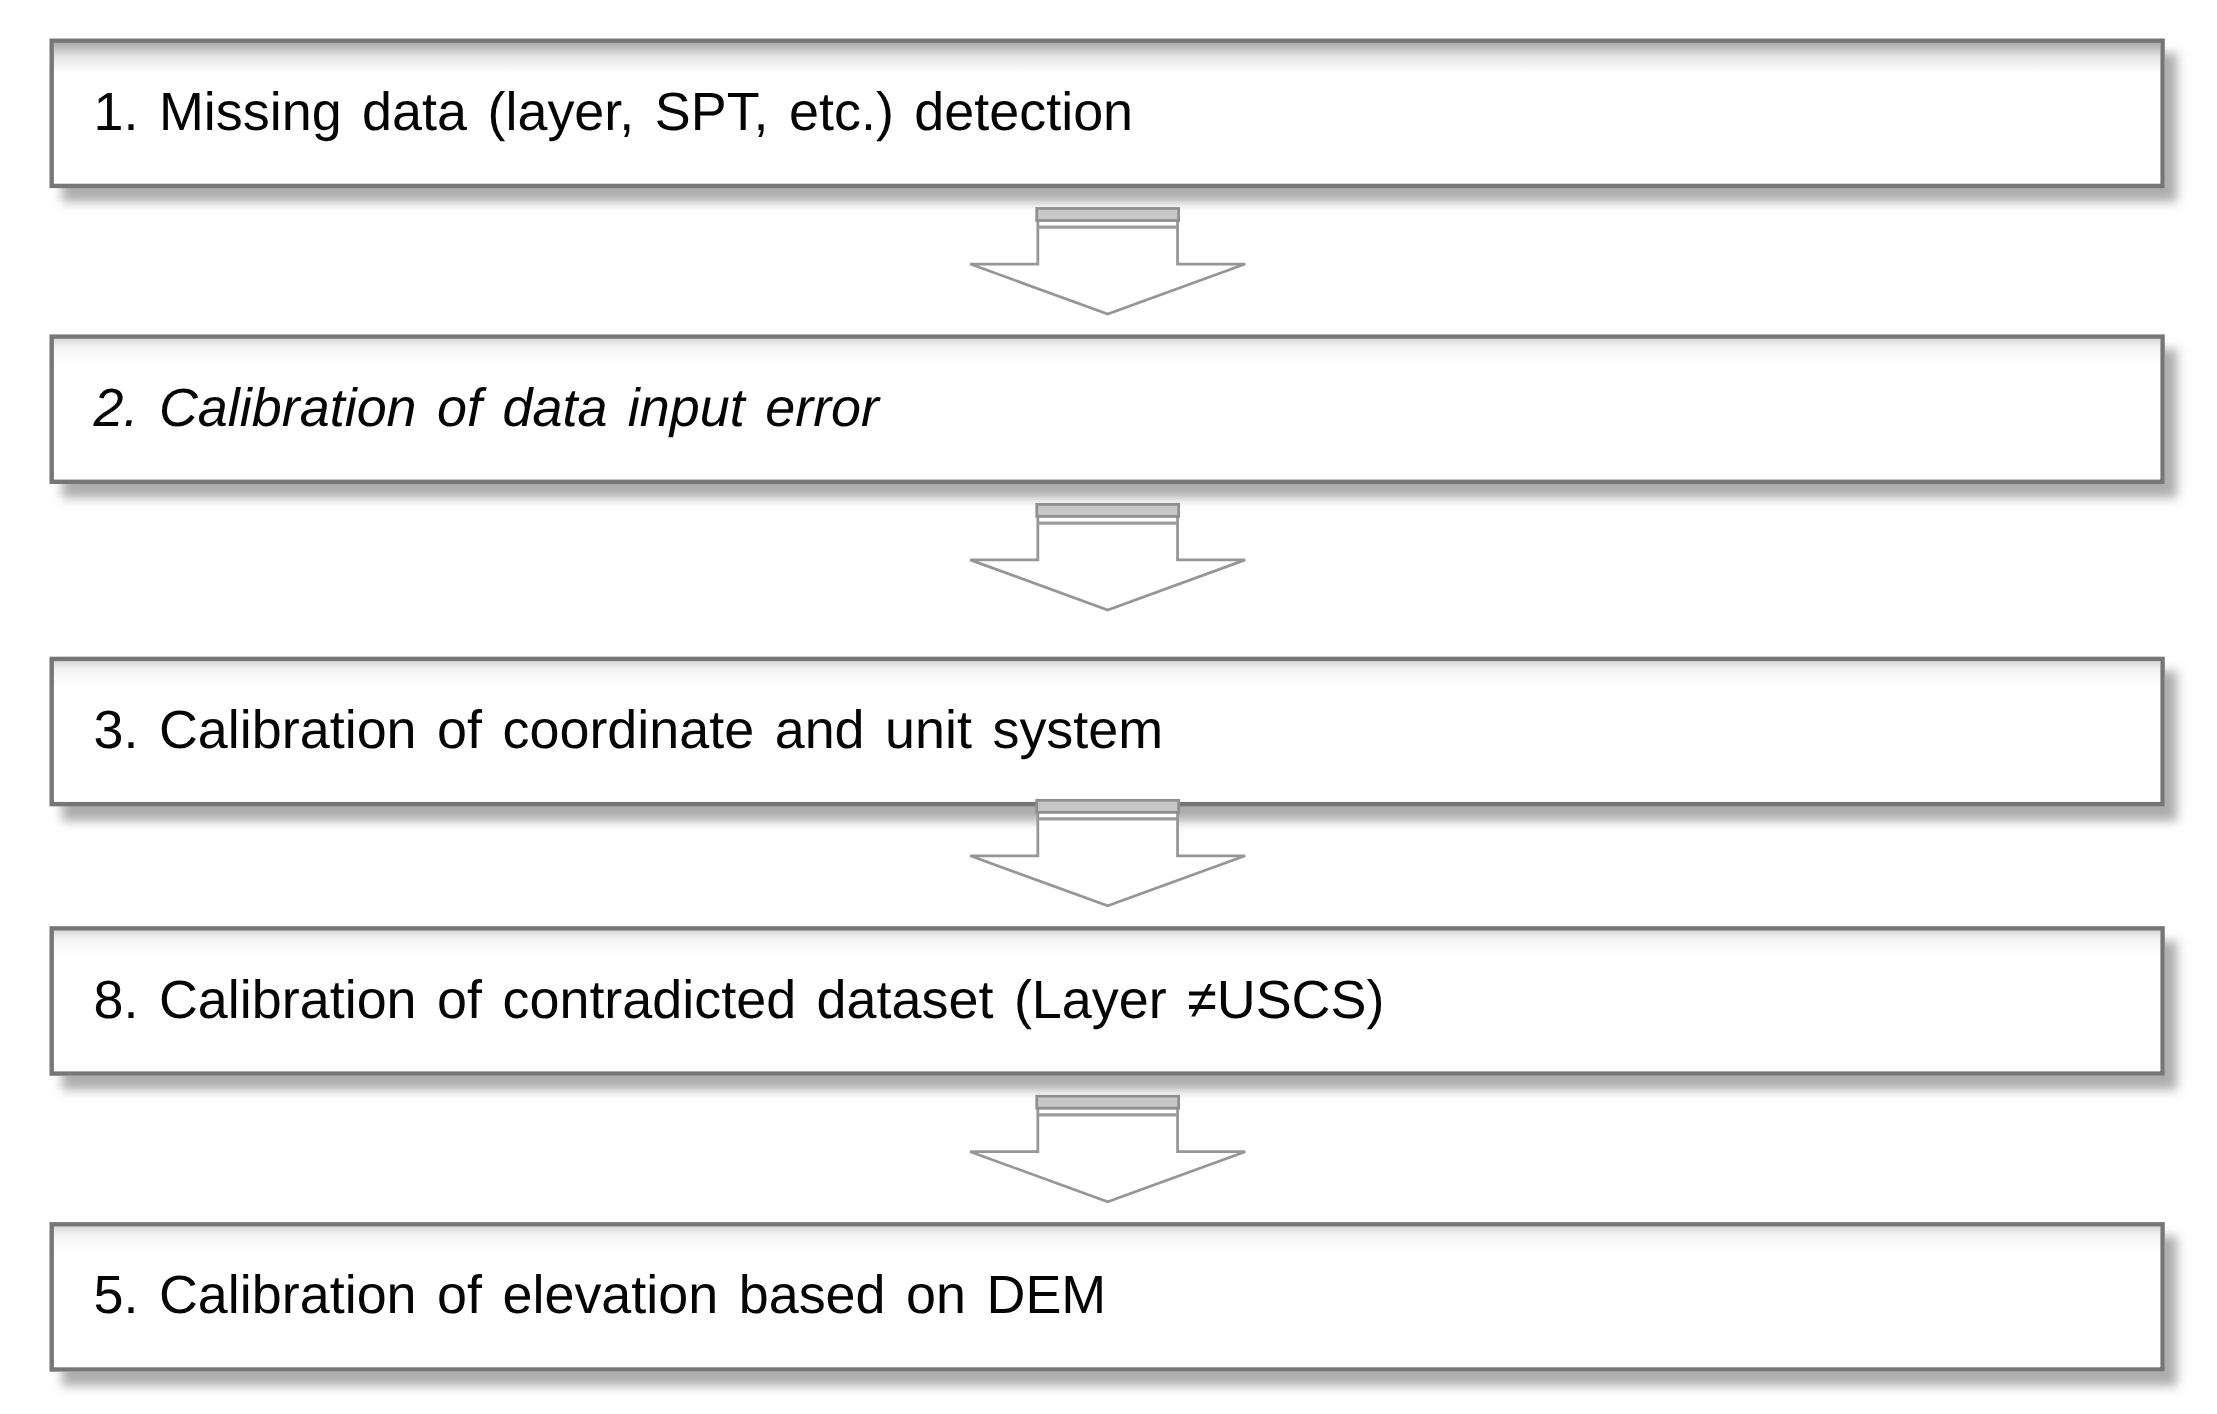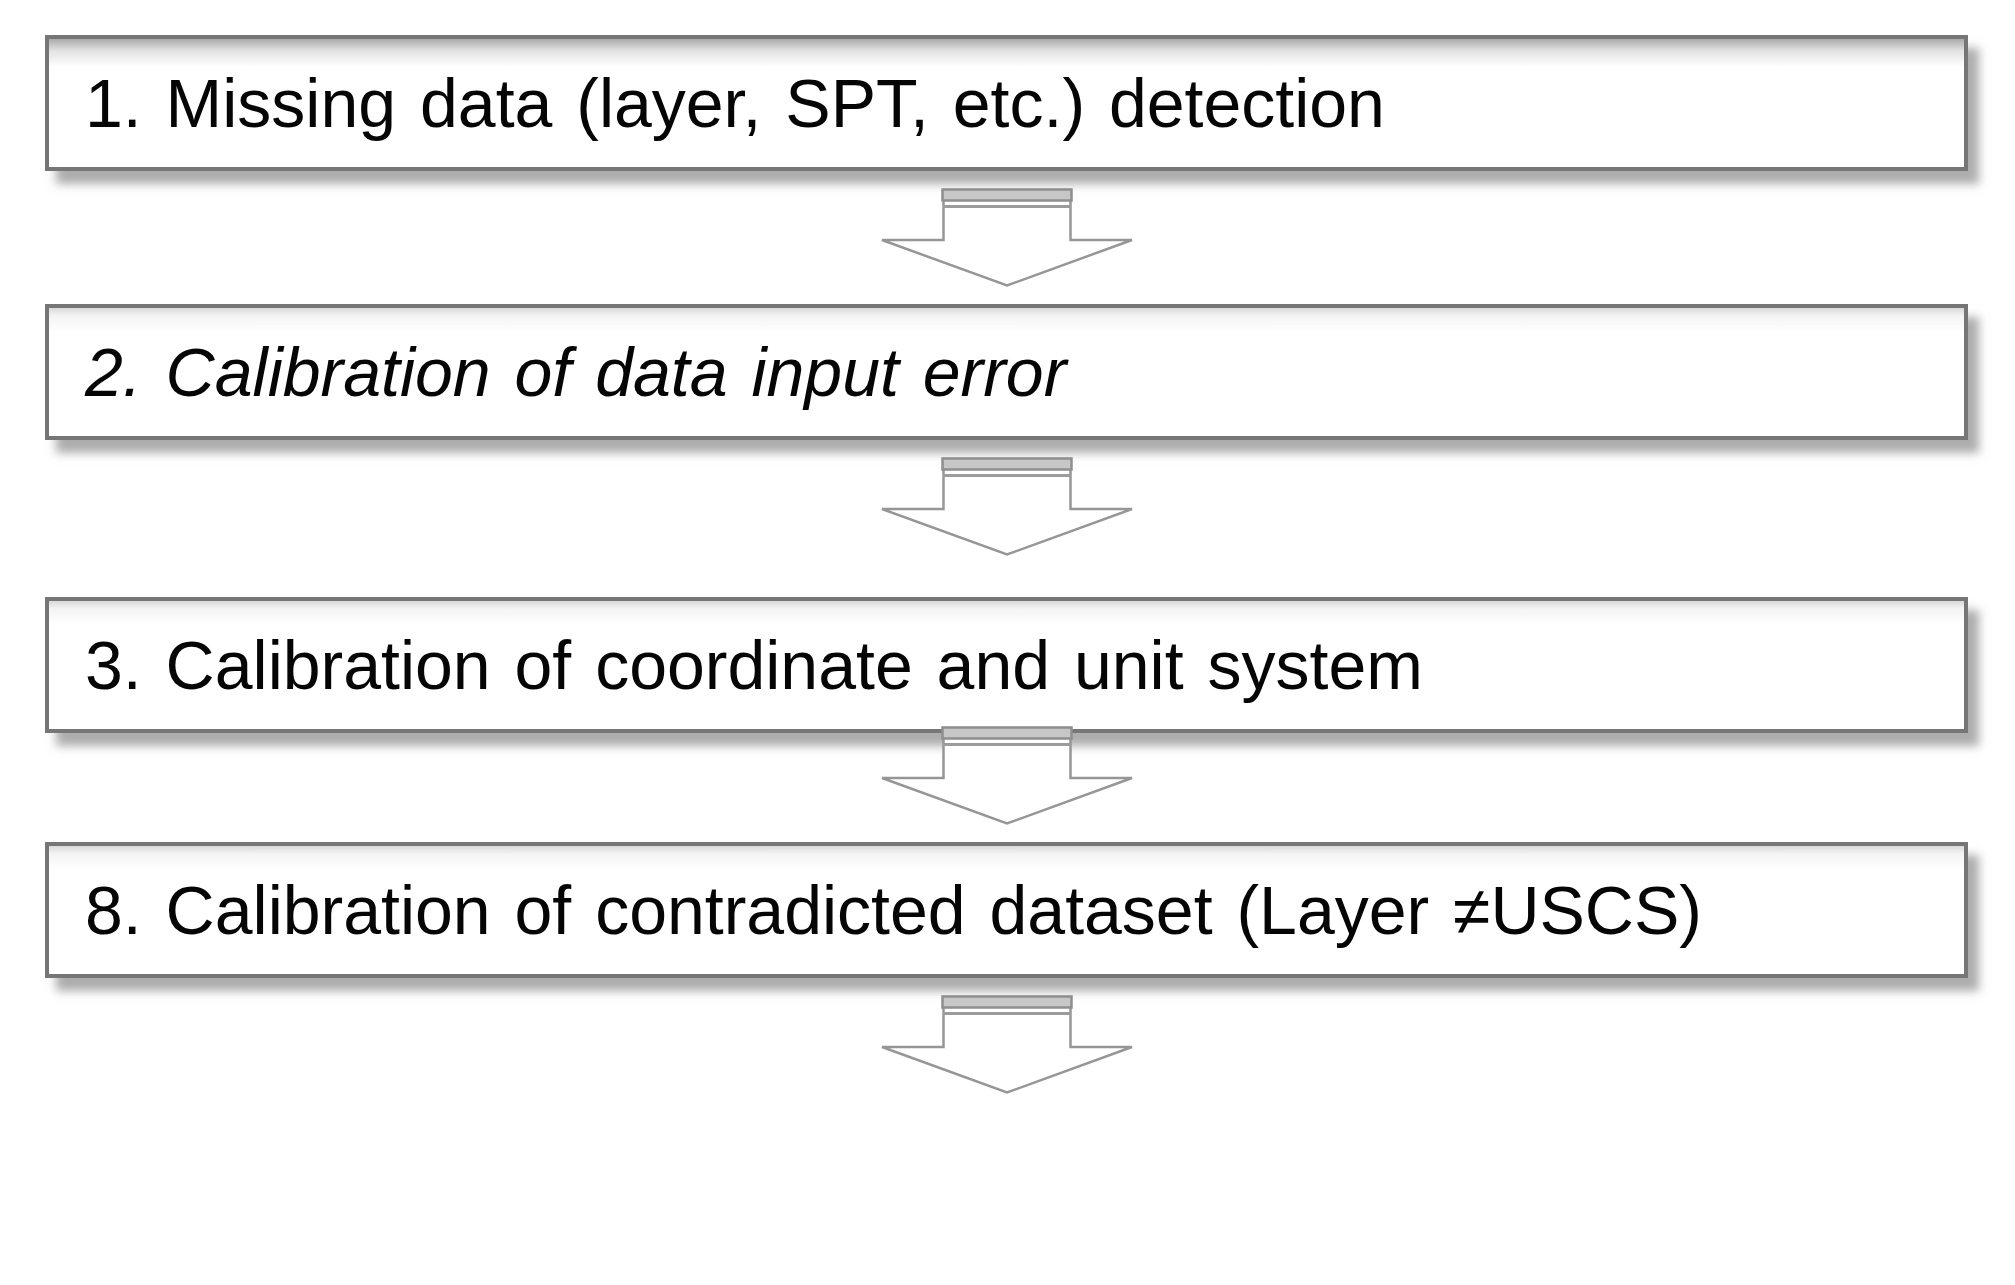--- a/index.html
+++ b/index.html
@@ -37,7 +37,7 @@
   .step-4 { top: 842px; }
   .step-5 { top: 1111px; }
   .step-label {
-    font-size: 68px;
+    font-size: 49px;
     line-height: 1.1;
     color: #050505;
     letter-spacing: 0px;

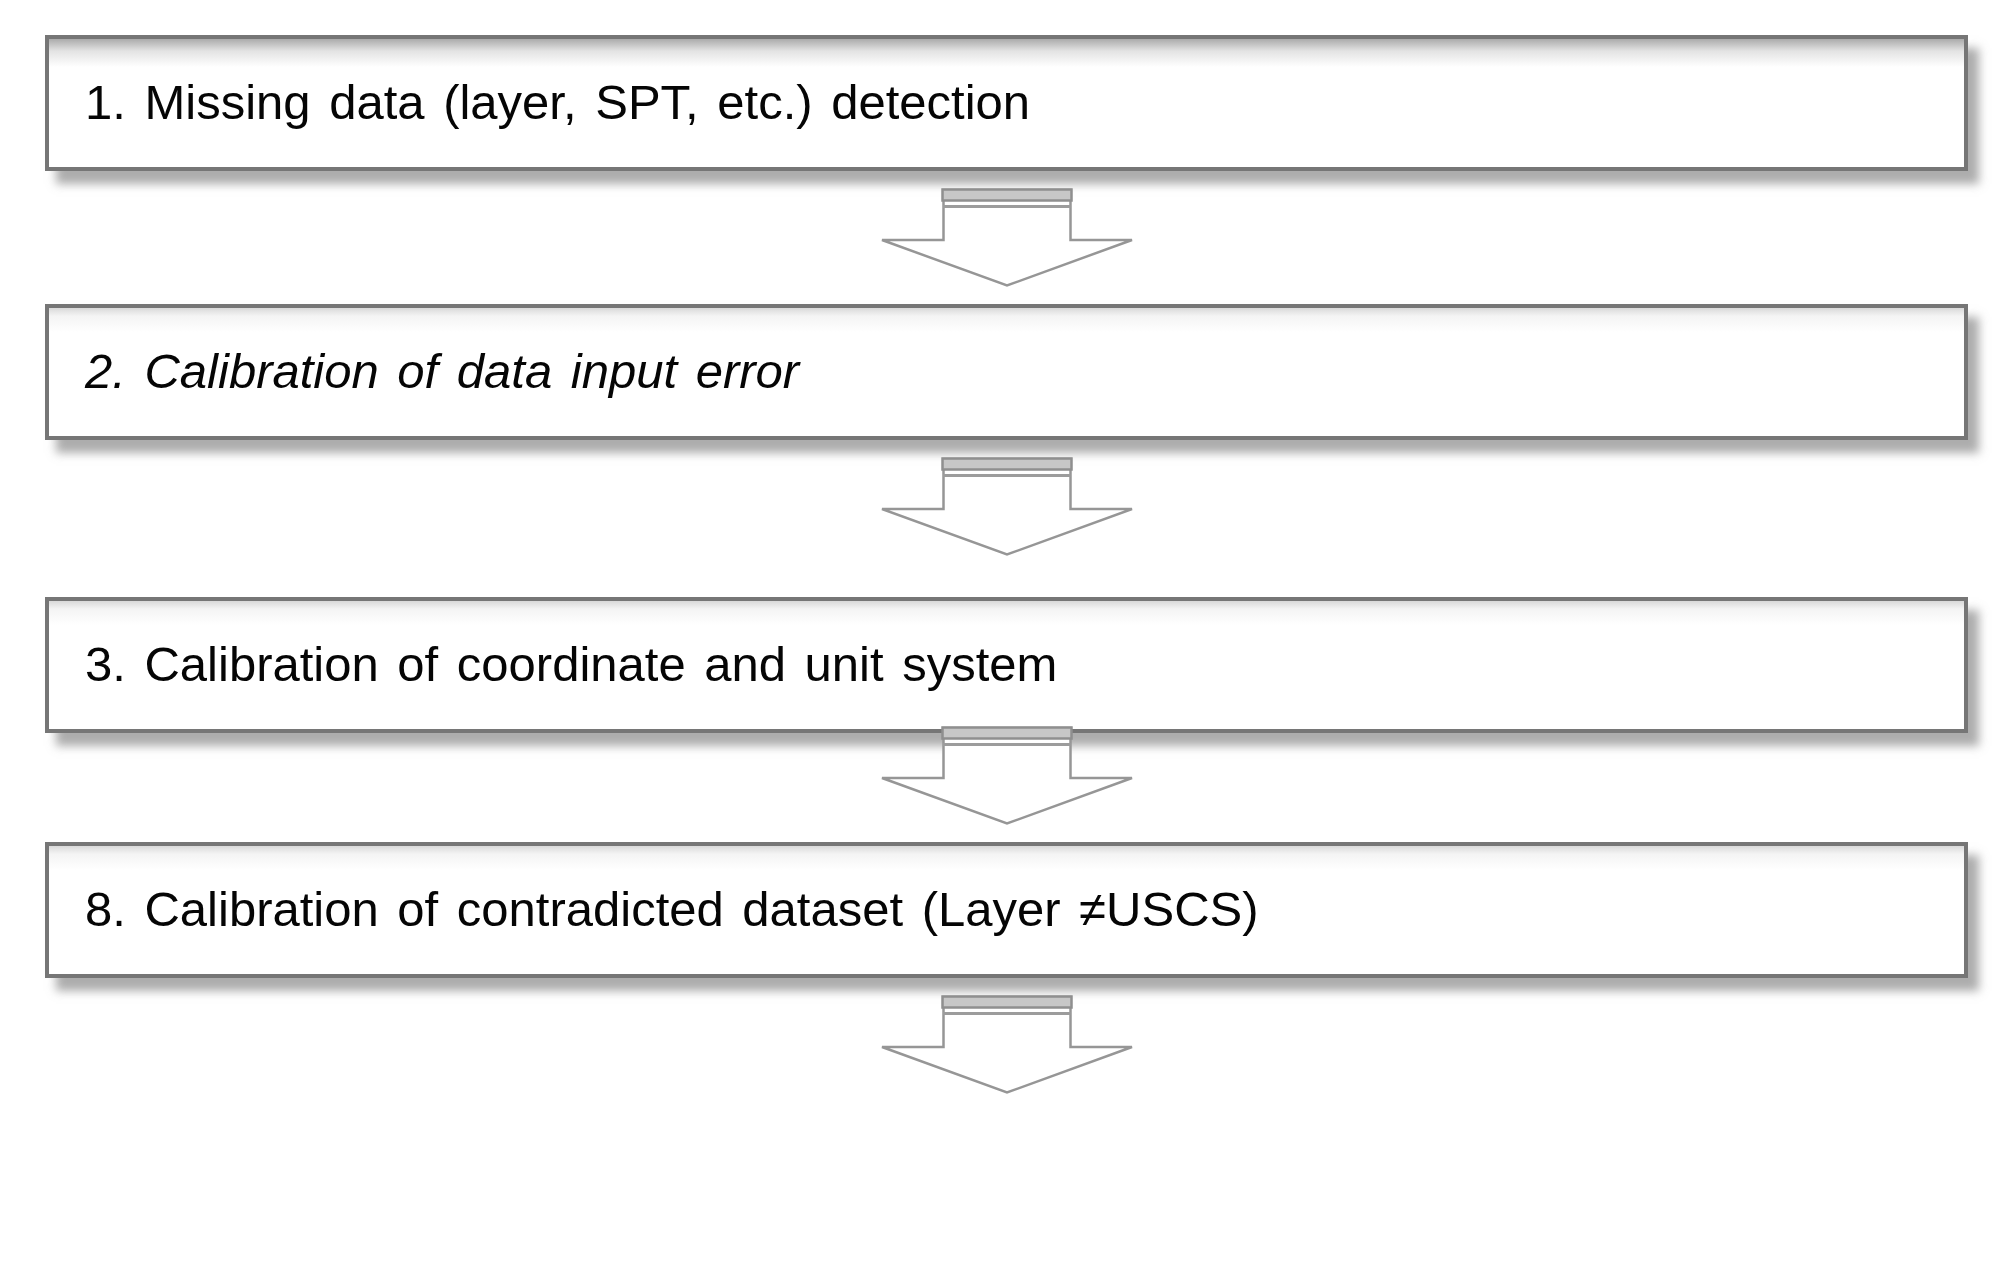--- a/index.html
+++ b/index.html
@@ -100,6 +100,9 @@
     <line x1="63" y1="18.5" x2="190.5" y2="18.5" stroke="#9c9c9c" stroke-width="3"></line>
   </svg>
 
+  <div class="step-box step-5">
+    <span class="step-label">5. Calibration of elevation based on DEM</span>
+  </div>
 
 </div>
 

